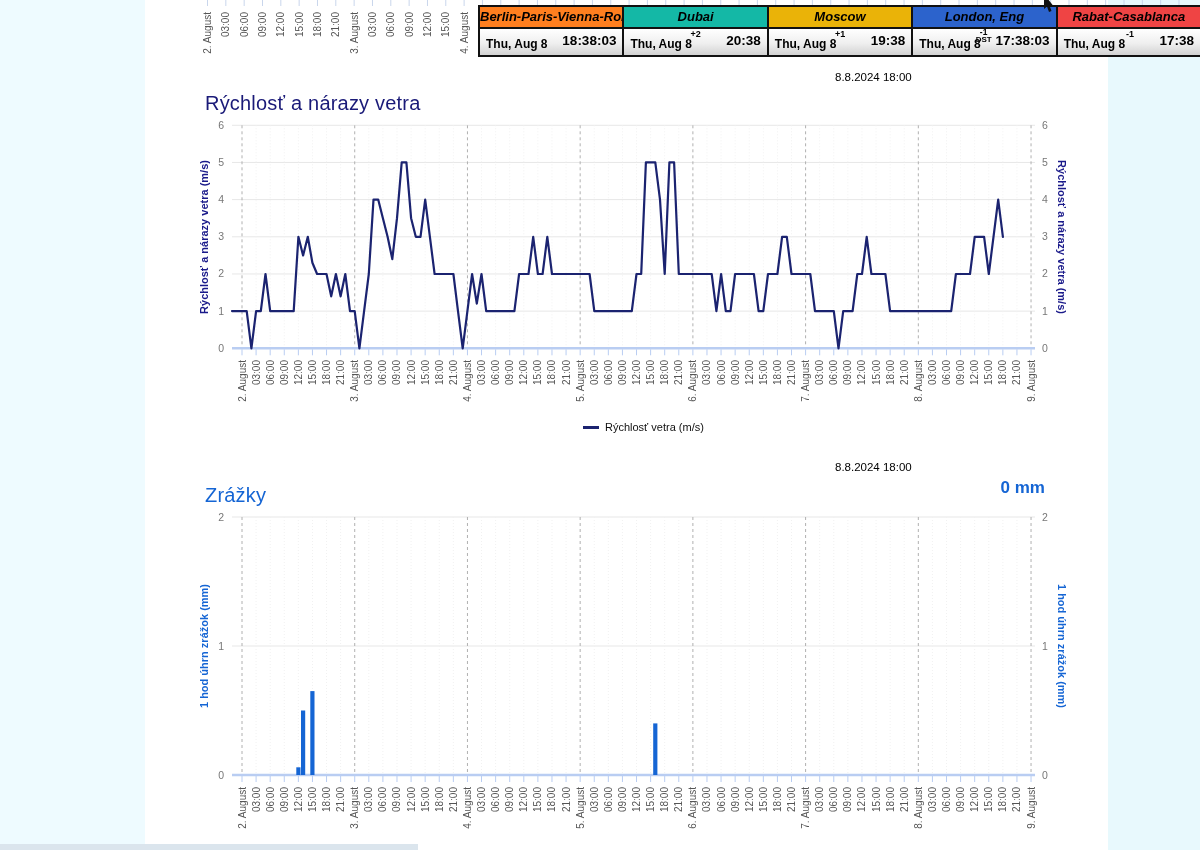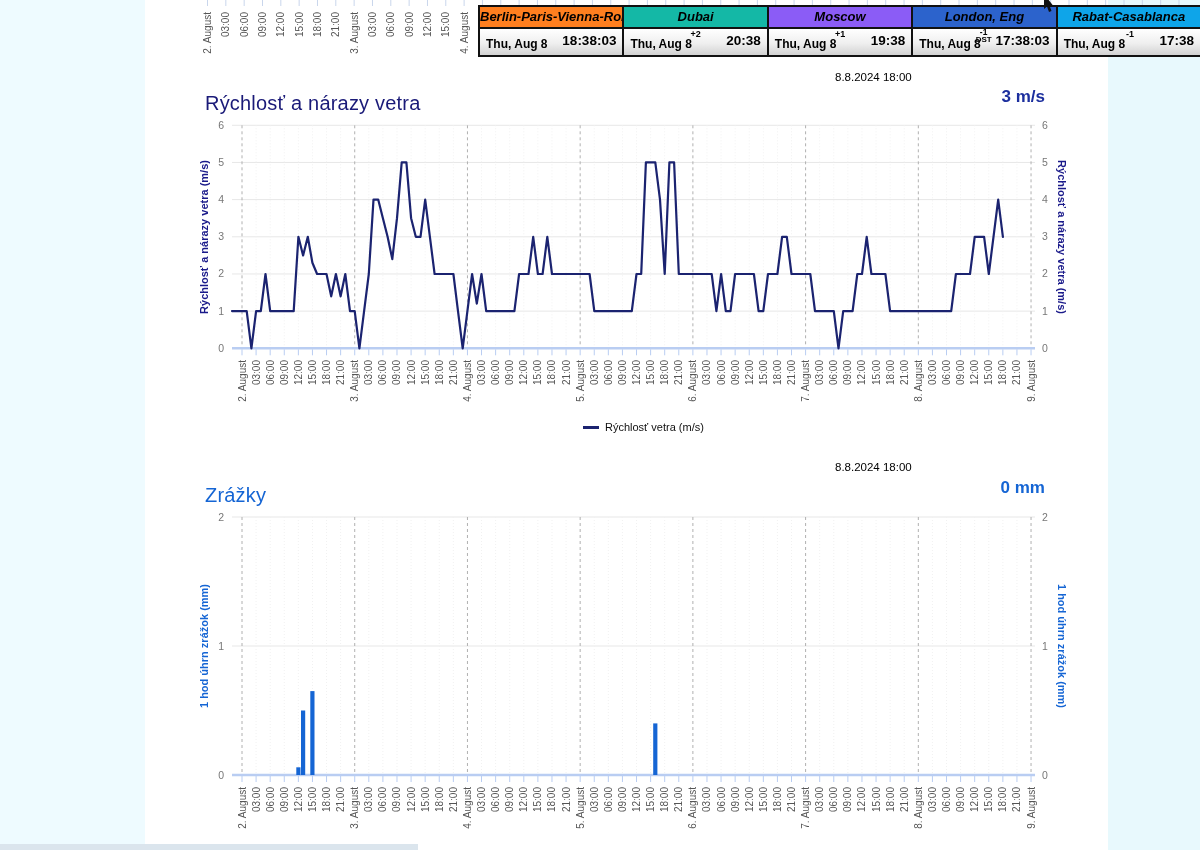--- a/index.html
+++ b/index.html
@@ -140,7 +140,7 @@
         </div>
       </div>
       <div class="panel">
-        <div class="city" style="background:#8b5cf6">Moscow</div>
+        <div class="city" style="background:#eab308">Moscow</div>
         <div class="trow">
           <span class="cdate">Thu, Aug 8</span>
           <span class="off">+1</span>

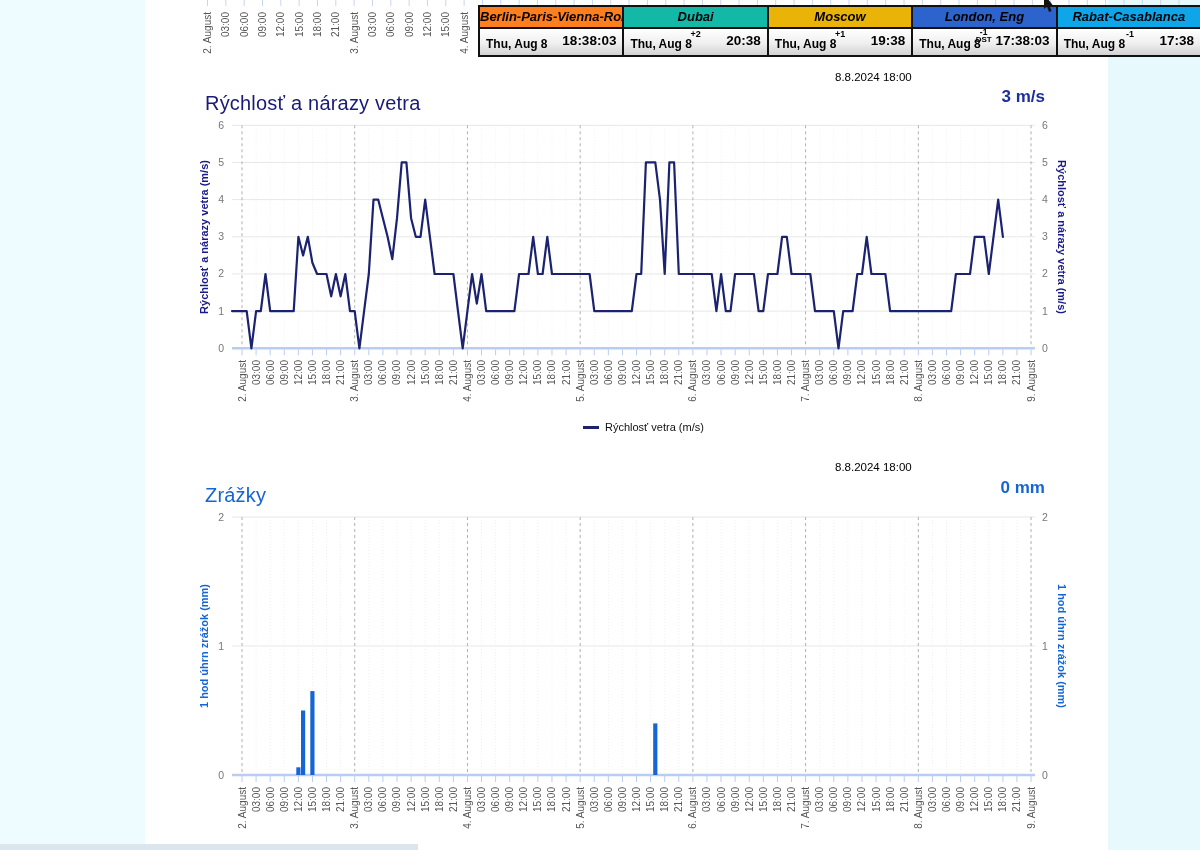--- a/index.html
+++ b/index.html
@@ -159,7 +159,7 @@
         </div>
       </div>
       <div class="panel">
-        <div class="city" style="background:#0ea5e9">Rabat-Casablanca</div>
+        <div class="city" style="background:#ef4444">Rabat-Casablanca</div>
         <div class="trow">
           <span class="cdate">Thu, Aug 8</span>
           <span class="off">-1</span>

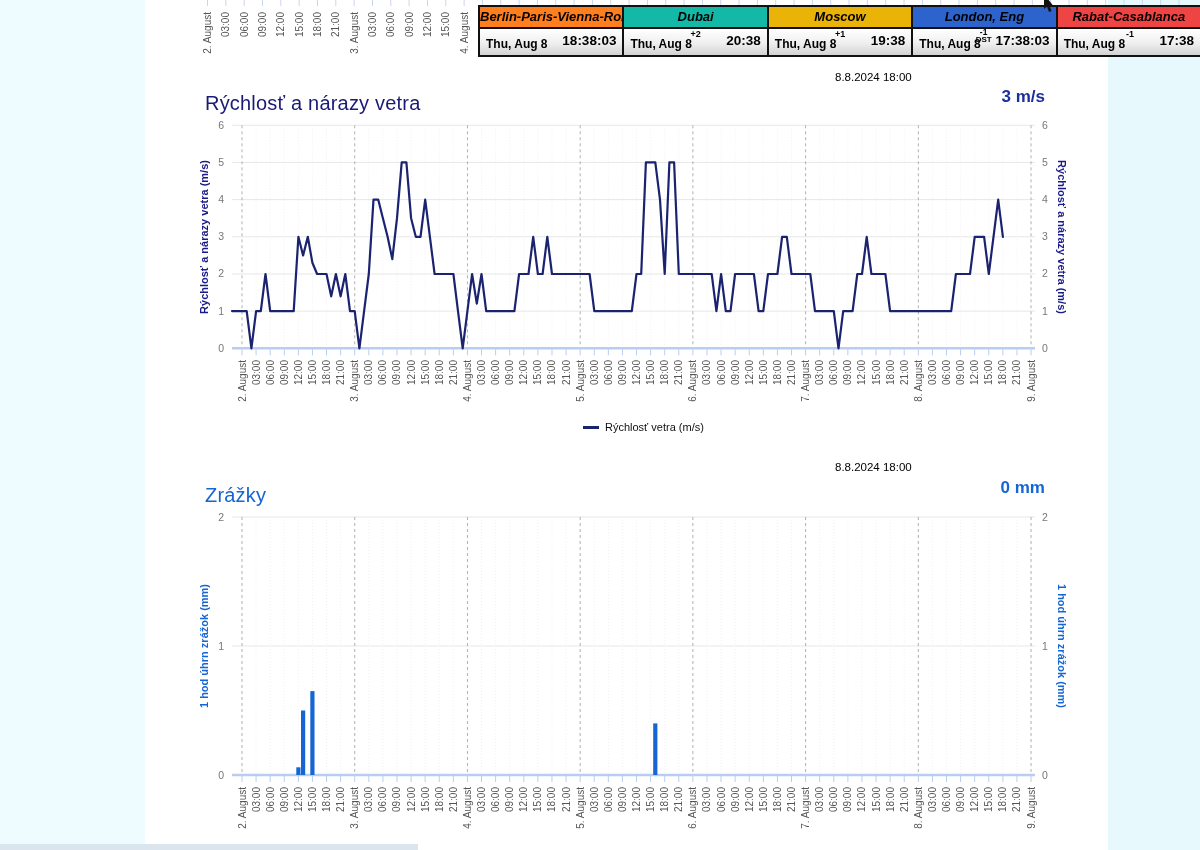--- a/index.html
+++ b/index.html
@@ -174,7 +174,6 @@
 
   <div id="wind-title" class="abs chart-title">Rýchlosť a nárazy vetra</div>
   <div id="wind-stamp" class="abs stamp">8.8.2024 18:00</div>
-  <div id="wind-val" class="abs curval">3 m/s</div>
   <div class="abs vlabel navy" style="left:204px;top:237px;">Rýchlosť a nárazy vetra (m/s)</div>
   <div class="abs vlabel cw navy" style="left:1062px;top:237px;">Rýchlosť a nárazy vetra (m/s)</div>
   <svg id="windsvg" class="abs" style="left:190px;top:113px;" width="890" height="340" viewBox="190 113 890 340">

